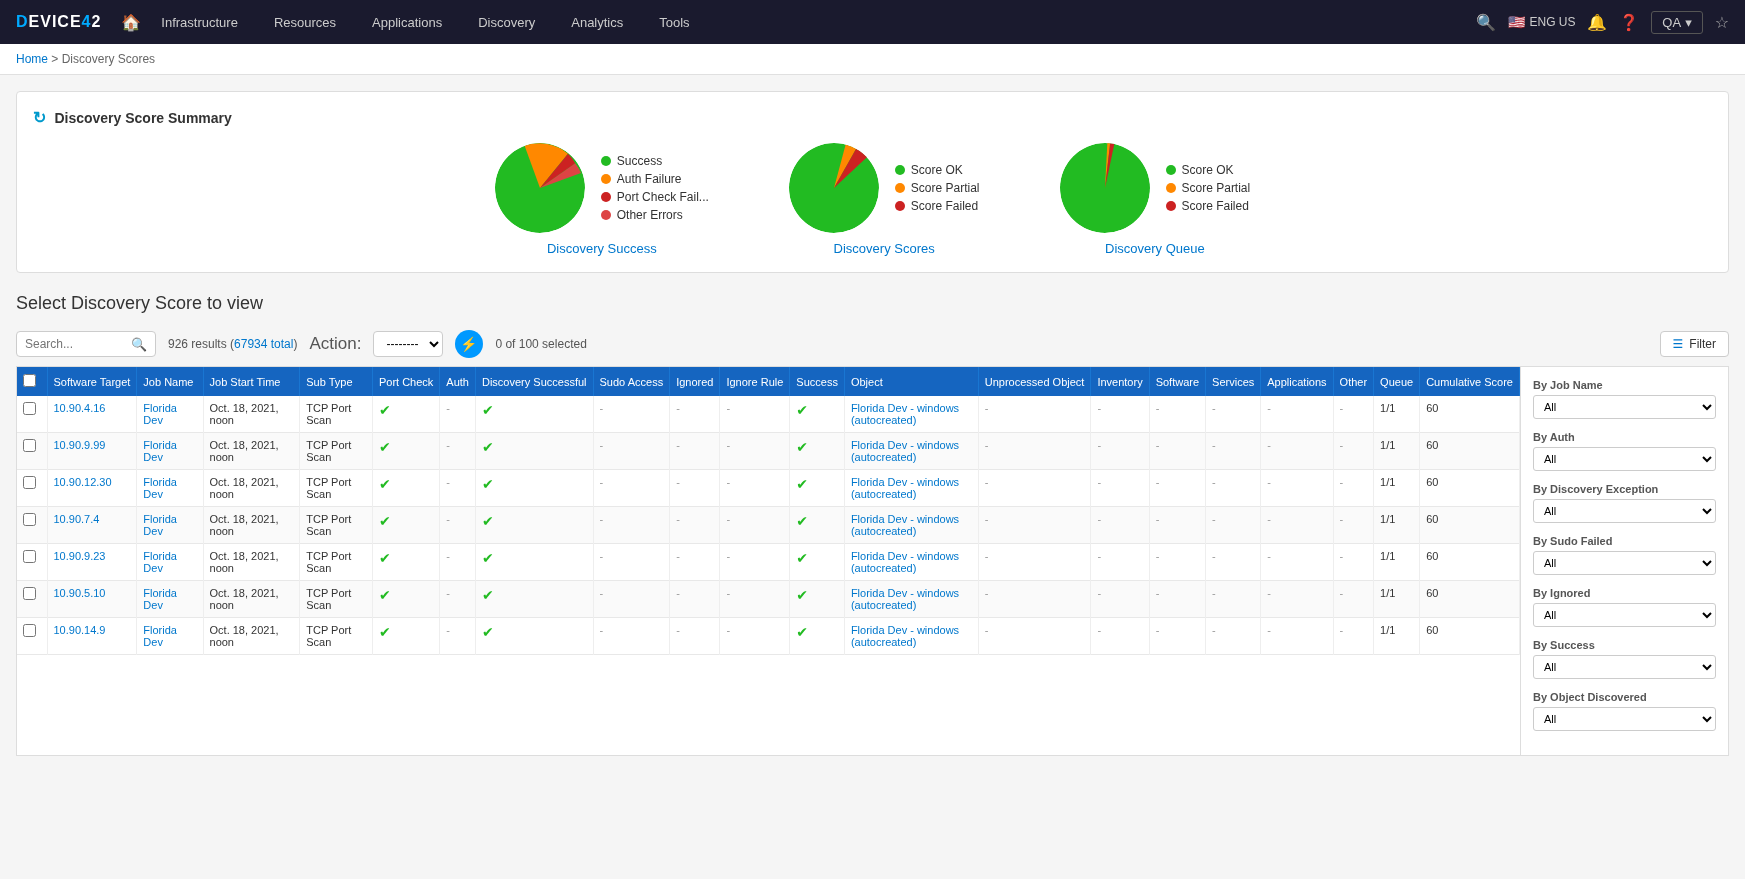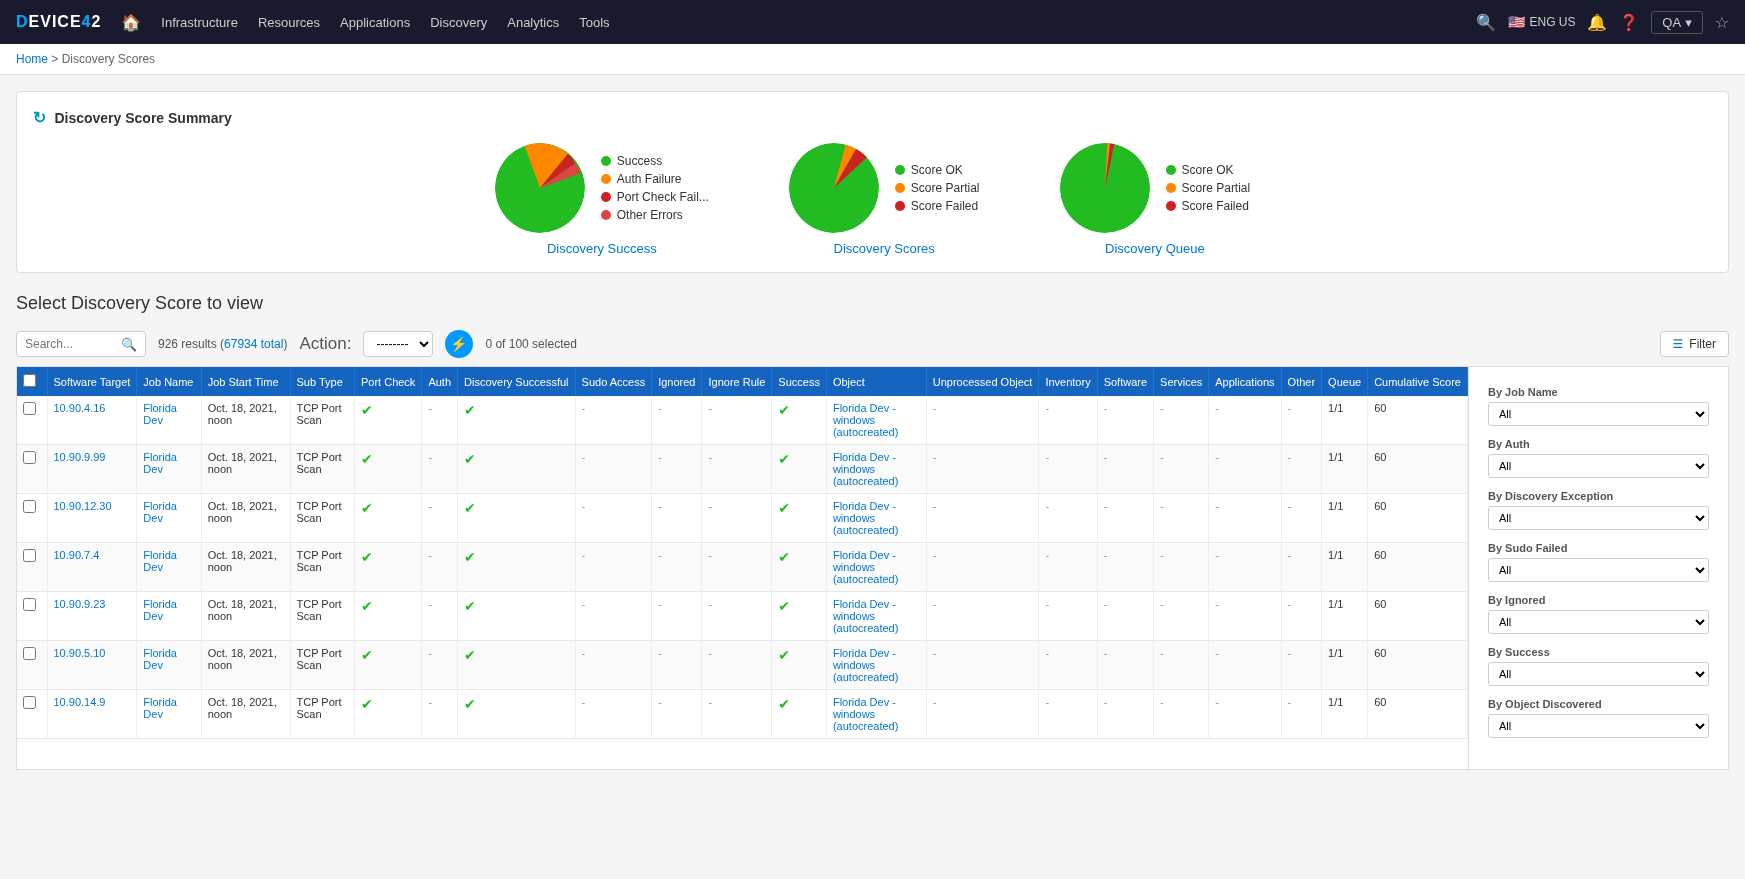--- a/index.html
+++ b/index.html
@@ -25,7 +25,7 @@
     .navbar-home-icon { color: #aaa; font-size: 16px; cursor: pointer; }
     .navbar-nav {
       display: flex;
-      gap: 20px;
+      gap: 36px;
       flex: 1;
     }
     .navbar-nav a {

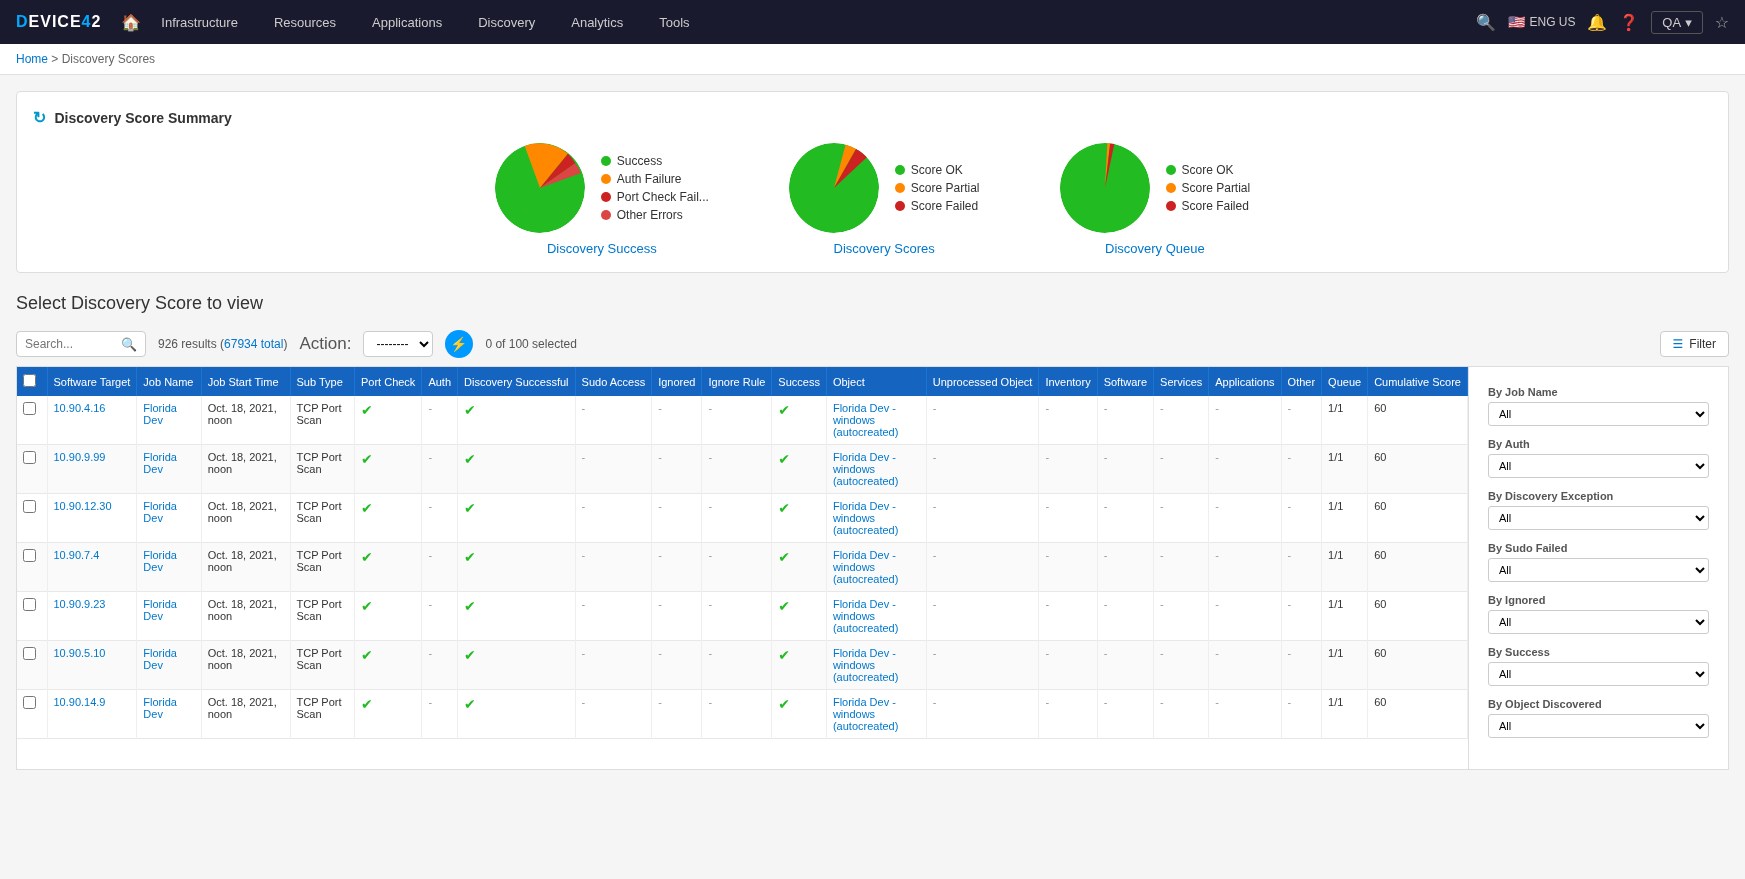--- a/index.html
+++ b/index.html
@@ -155,7 +155,7 @@
       border-radius: 4px;
       padding: 5px 44px 5px 8px;
       font-size: 12px;
-      width: 130px;
+      width: 140px;
       outline: none;
     }
     .search-icon {

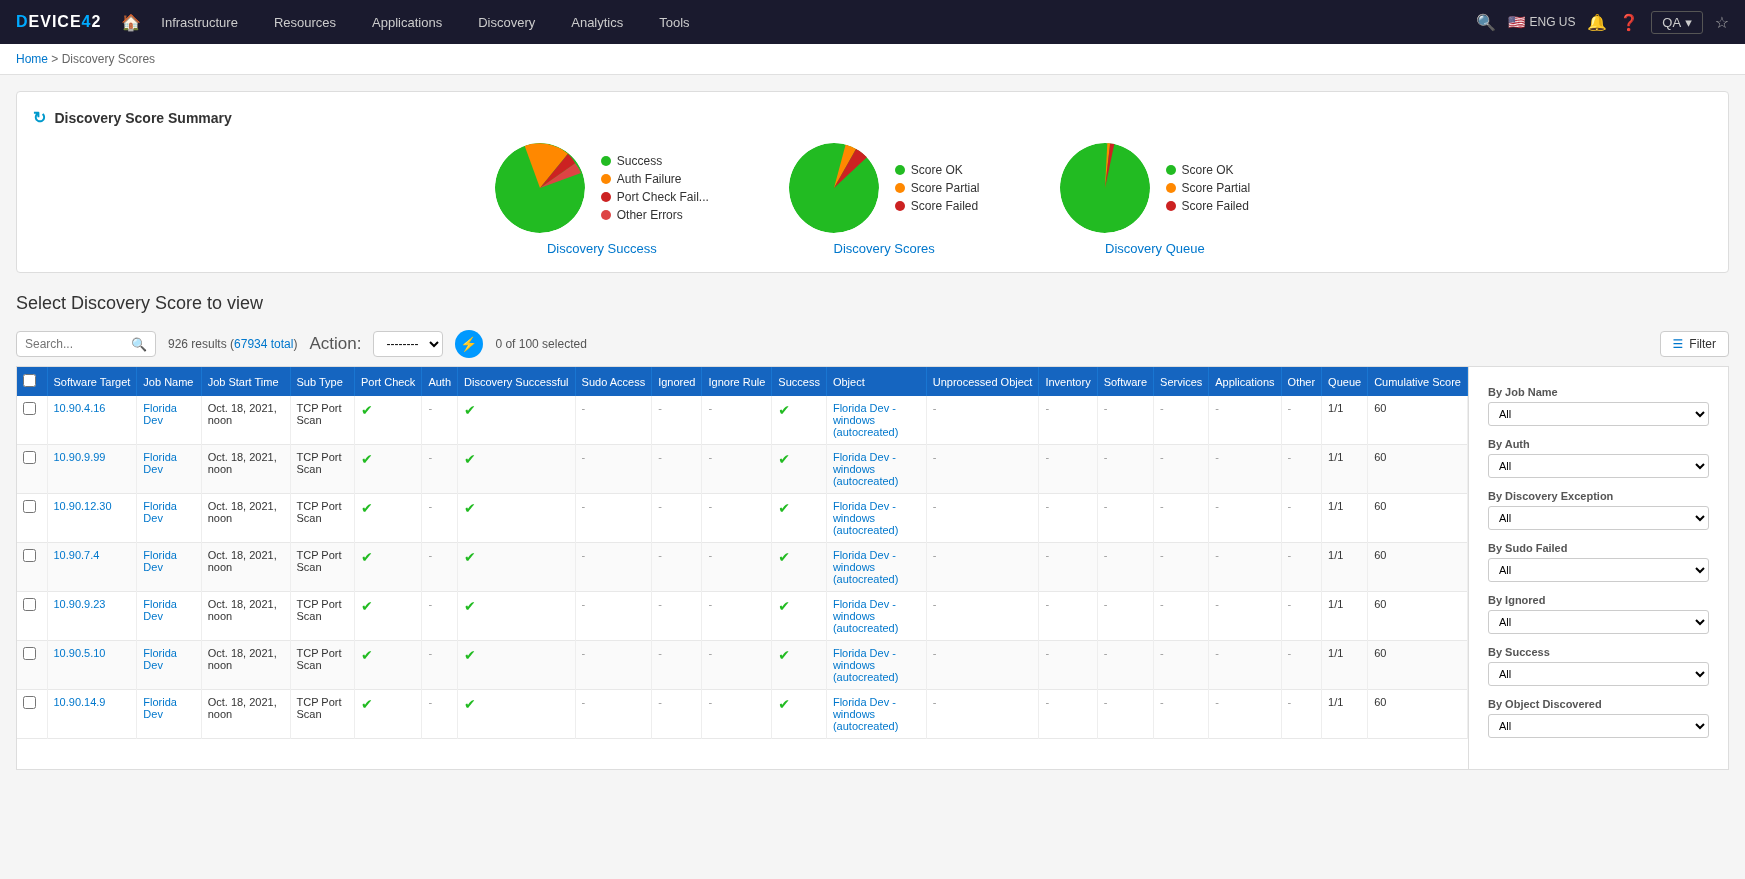--- a/index.html
+++ b/index.html
@@ -251,11 +251,11 @@
 
     
     .filter-panel {
-      width: 260px;
+      width: 208px;
       border: 1px solid #ddd;
       border-left: none;
       background: white;
-      padding: 19px;
+      padding: 12px;
       flex-shrink: 0;
     }
     .filter-group { margin-bottom: 12px; }

